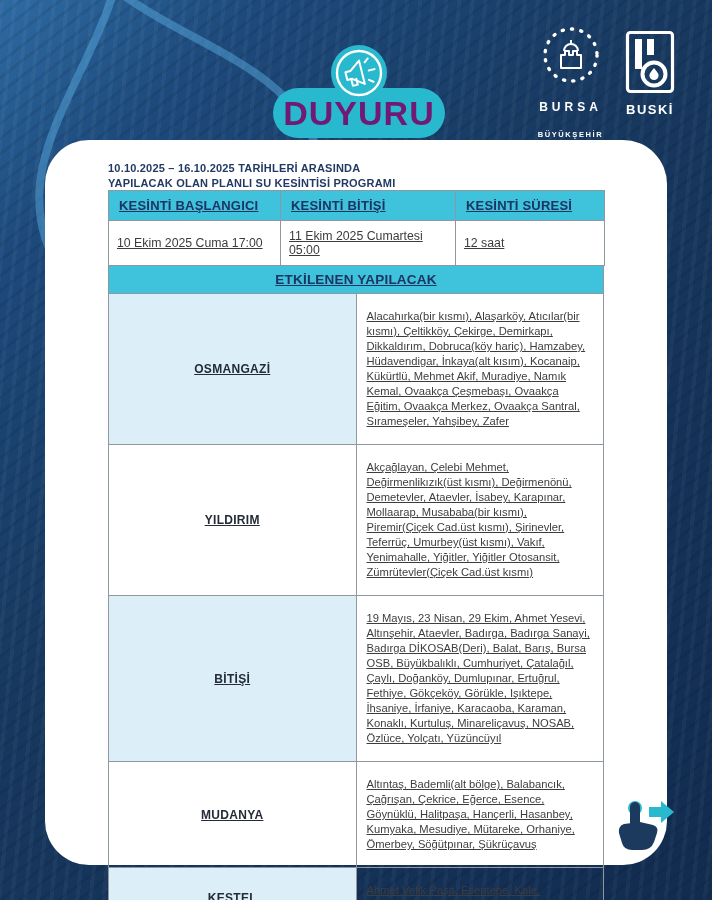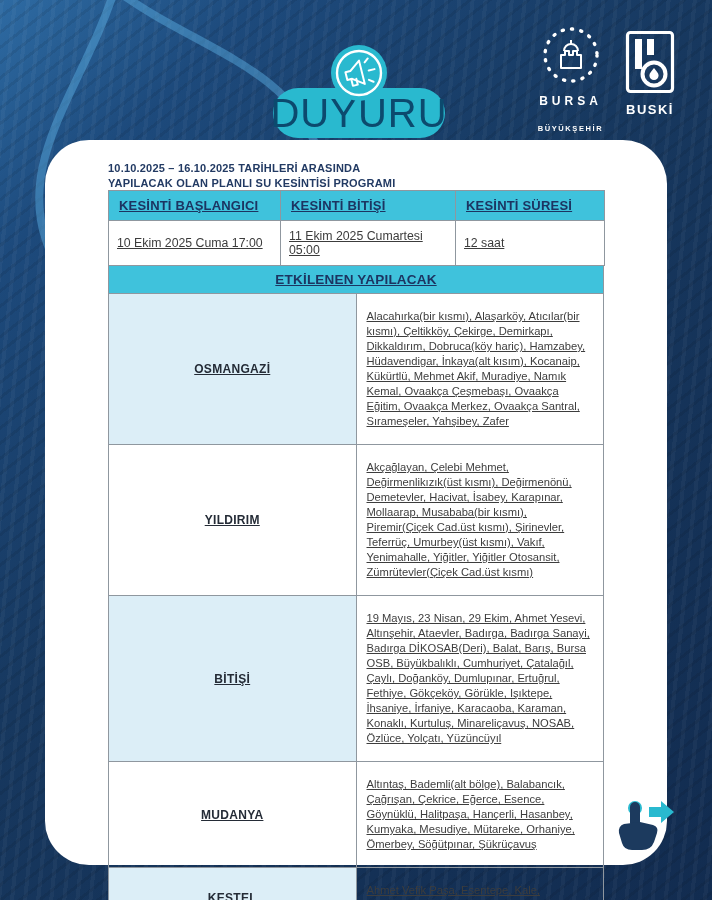--- a/index.html
+++ b/index.html
@@ -34,7 +34,7 @@
     background:#29b9cf;display:flex;align-items:center;justify-content:center;z-index:1;
   }
   .badge span{
-    color:#0c4a6e;font-size:40px;font-weight:400;letter-spacing:1px;
+    color:#701a75;font-size:34px;font-weight:700;letter-spacing:1px;
   }
   .logo-bursa{position:absolute;left:528px;top:26px;width:85px;text-align:center;color:#fff;}
   .logo-bursa .txt1{font-size:12px;font-weight:800;letter-spacing:4px;margin-top:4px;}

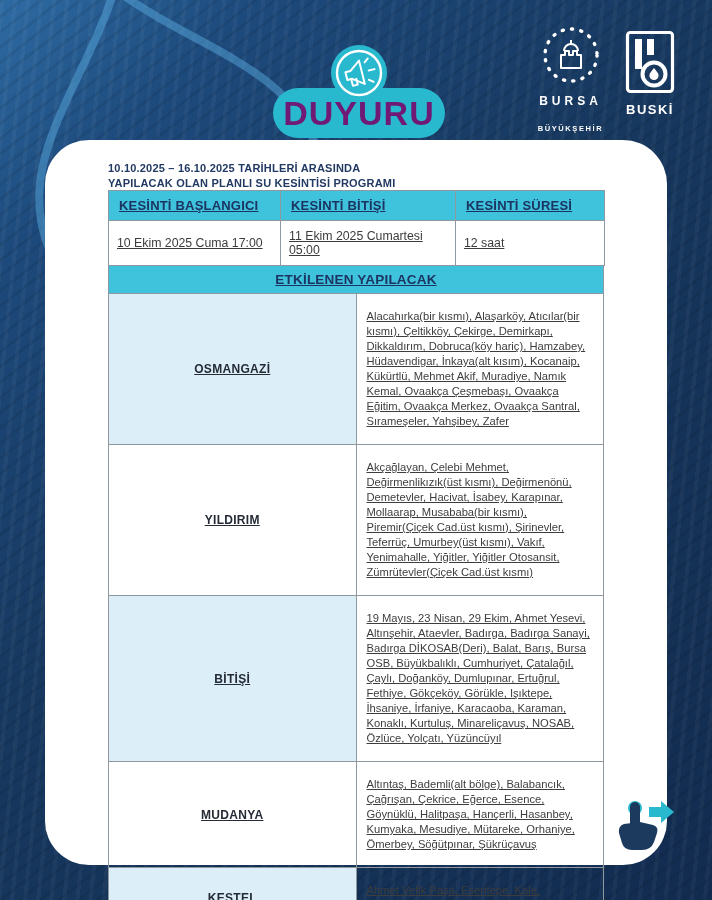--- a/index.html
+++ b/index.html
@@ -37,7 +37,7 @@
     color:#701a75;font-size:34px;font-weight:700;letter-spacing:1px;
   }
   .logo-bursa{position:absolute;left:528px;top:26px;width:85px;text-align:center;color:#fff;}
-  .logo-bursa .txt1{font-size:12px;font-weight:800;letter-spacing:4px;margin-top:4px;}
+  .logo-bursa .txt1{font-size:12px;font-weight:800;letter-spacing:4px;margin-top:10px;}
   .logo-bursa .txt2{font-size:7.5px;font-weight:700;letter-spacing:1.6px;margin-top:16px;}
   .logo-buski{position:absolute;left:622px;top:30px;width:56px;text-align:center;color:#fff;}
   .logo-buski .txt1{font-size:13px;font-weight:800;letter-spacing:1.5px;margin-top:4px;}

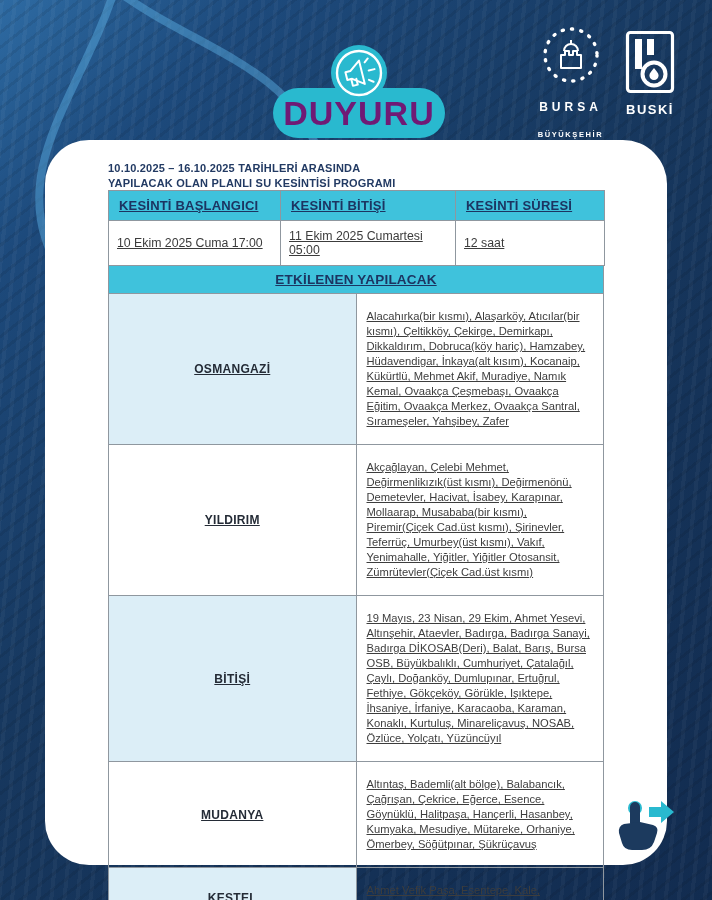--- a/index.html
+++ b/index.html
@@ -166,7 +166,7 @@
       </tr>
       <tr>
         <td class="dl">YILDIRIM</td>
-        <td class="dn">Akçağlayan, Çelebi Mehmet, Değirmenlikızık(üst kısmı), Değirmenönü, Demetevler, Hacivat, İsabey, Karapınar, Mollaarap, Musababa(bir kısmı), Piremir(Çiçek Cad.üst kısmı), Şirinevler, Teferrüç, Umurbey(üst kısmı), Vakıf, Yenimahalle, Yiğitler, Yiğitler Otosansit, Zümrütevler(Çiçek Cad.üst kısmı)</td>
+        <td class="dn">Akçağlayan, Çelebi Mehmet, Değirmenlikızık(üst kısmı), Değirmenönü, Demetevler, Ataevler, İsabey, Karapınar, Mollaarap, Musababa(bir kısmı), Piremir(Çiçek Cad.üst kısmı), Şirinevler, Teferrüç, Umurbey(üst kısmı), Vakıf, Yenimahalle, Yiğitler, Yiğitler Otosansit, Zümrütevler(Çiçek Cad.üst kısmı)</td>
       </tr>
       <tr>
         <td class="dl hl">BİTİŞİ</td>

